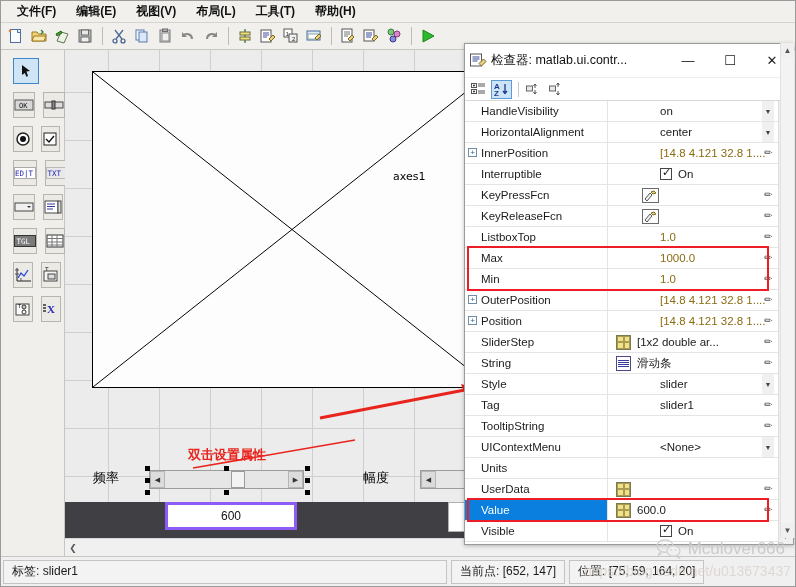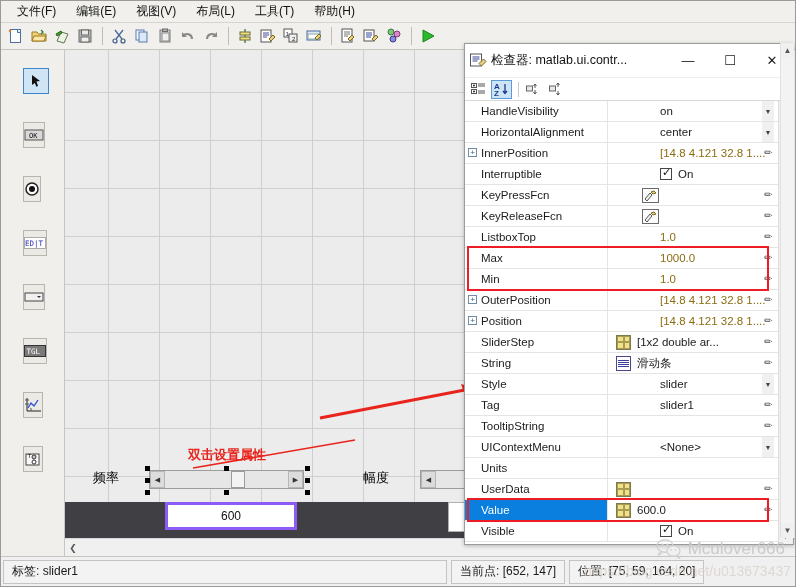--- a/index.html
+++ b/index.html
@@ -25,6 +25,7 @@
     border-bottom: 1px solid #d6d4ce;
     display: flex; align-items: center;
     padding-left: 6px;
+    font-weight: bold;
   }
   .menu-item {
     font-size: 12px; color: #111;

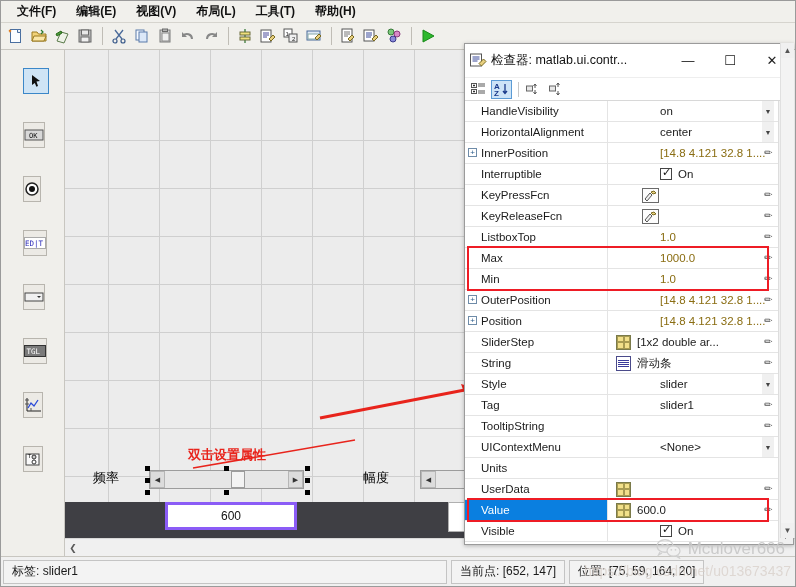--- a/index.html
+++ b/index.html
@@ -60,7 +60,7 @@
   }
   .pal-row { display: flex; justify-content: flex-start; padding-left: 8px; }
   .pal-btn {
-    width: 26px; height: 26px; margin: 14px;
+    width: 26px; height: 26px; margin: 4px;
     background: #eceae5;
     border: 1px solid #b8b5ae;
     display: flex; align-items: center; justify-content: center;

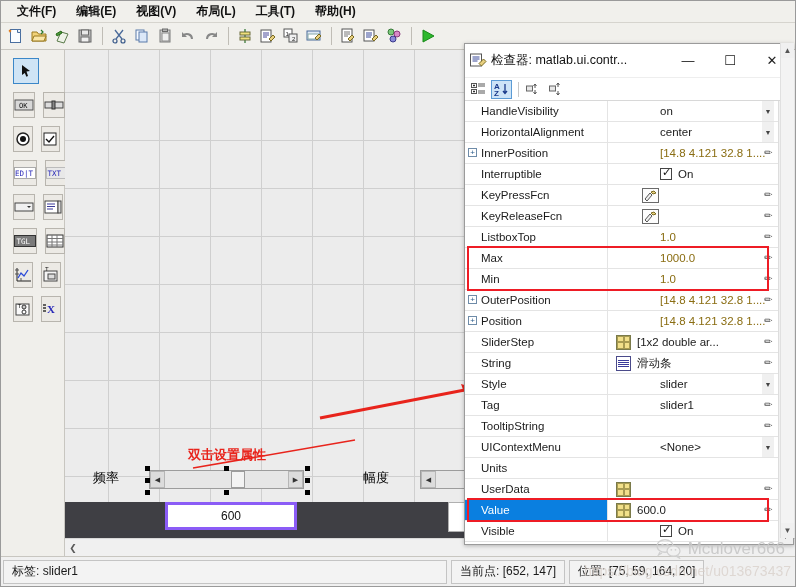--- a/index.html
+++ b/index.html
@@ -569,6 +569,13 @@
     <div id="grid-bg"></div>
     <div id="dark-strip"></div>
 
+    <div id="axes-box">
+      <svg class="diag" viewBox="0 0 400 317" preserveAspectRatio="none">
+        <line x1="0" y1="0" x2="400" y2="317" stroke="#000" stroke-width="1"></line>
+        <line x1="0" y1="317" x2="400" y2="0" stroke="#000" stroke-width="1"></line>
+      </svg>
+      <div id="axes-label">axes1</div>
+    </div>
 
     <div id="freq-label">频率</div>
 

